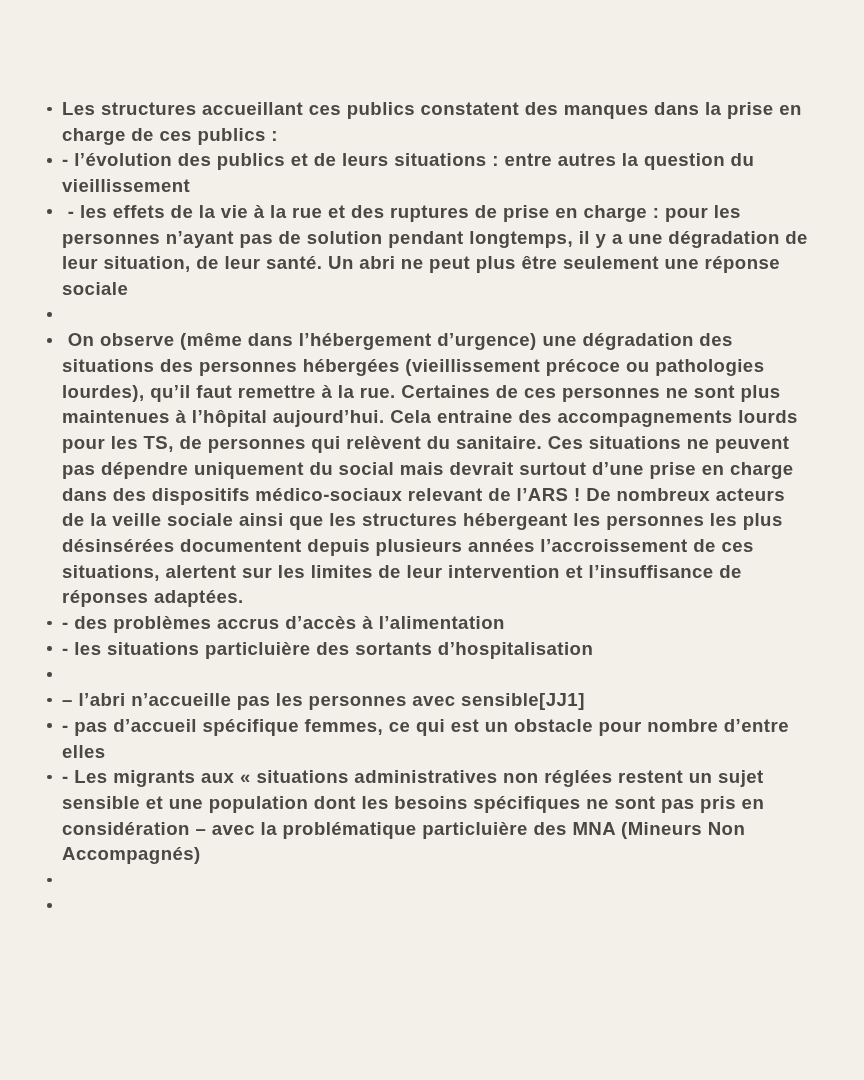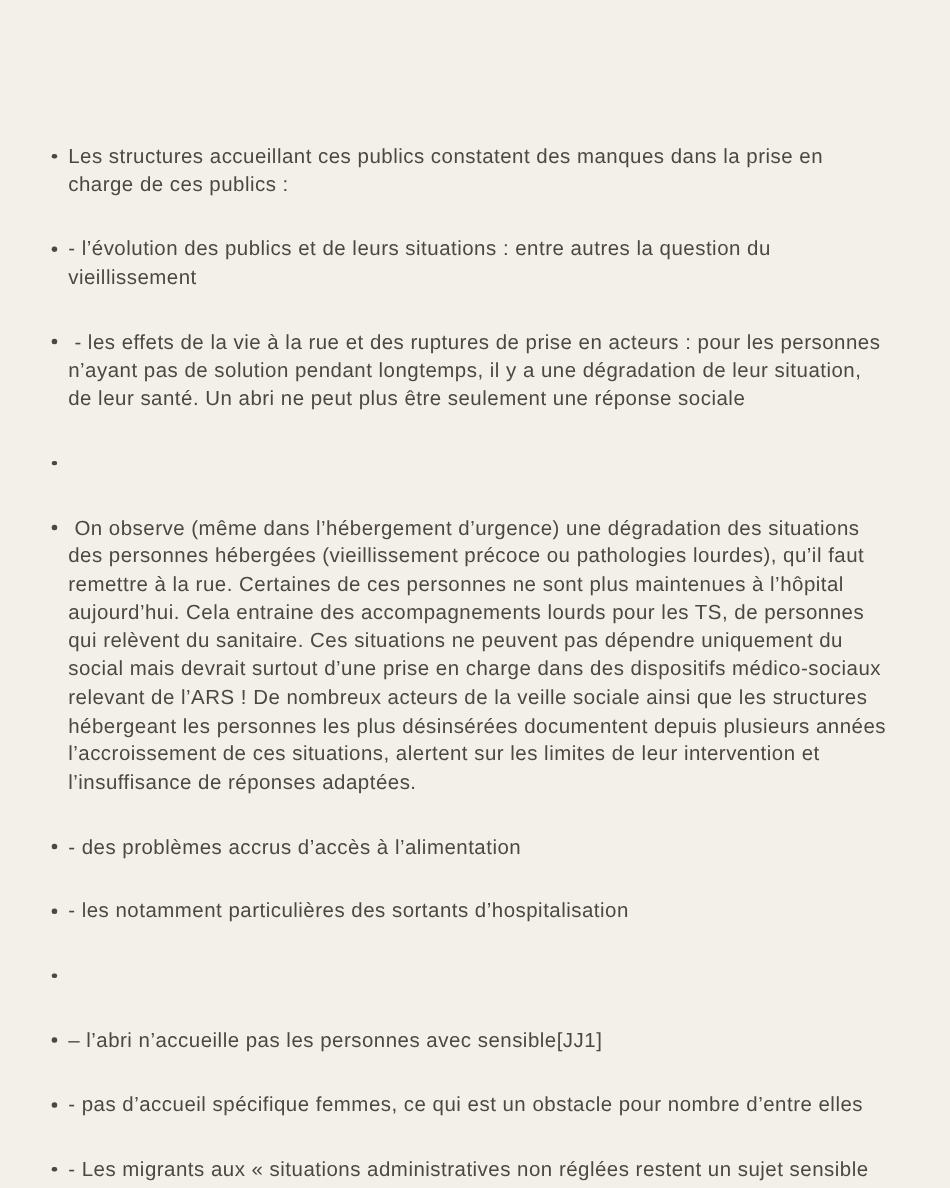--- a/index.html
+++ b/index.html
@@ -31,10 +31,9 @@
     color: #4a4843;
     font-size: 18.6px;
     line-height: 25.7px;
-    font-weight: 400;
+    font-weight: 700;
     letter-spacing: 0.45px;
     min-height: 25.7px;
-    margin-top: 33px;
   }
   .bullet-dot {
     position: absolute;

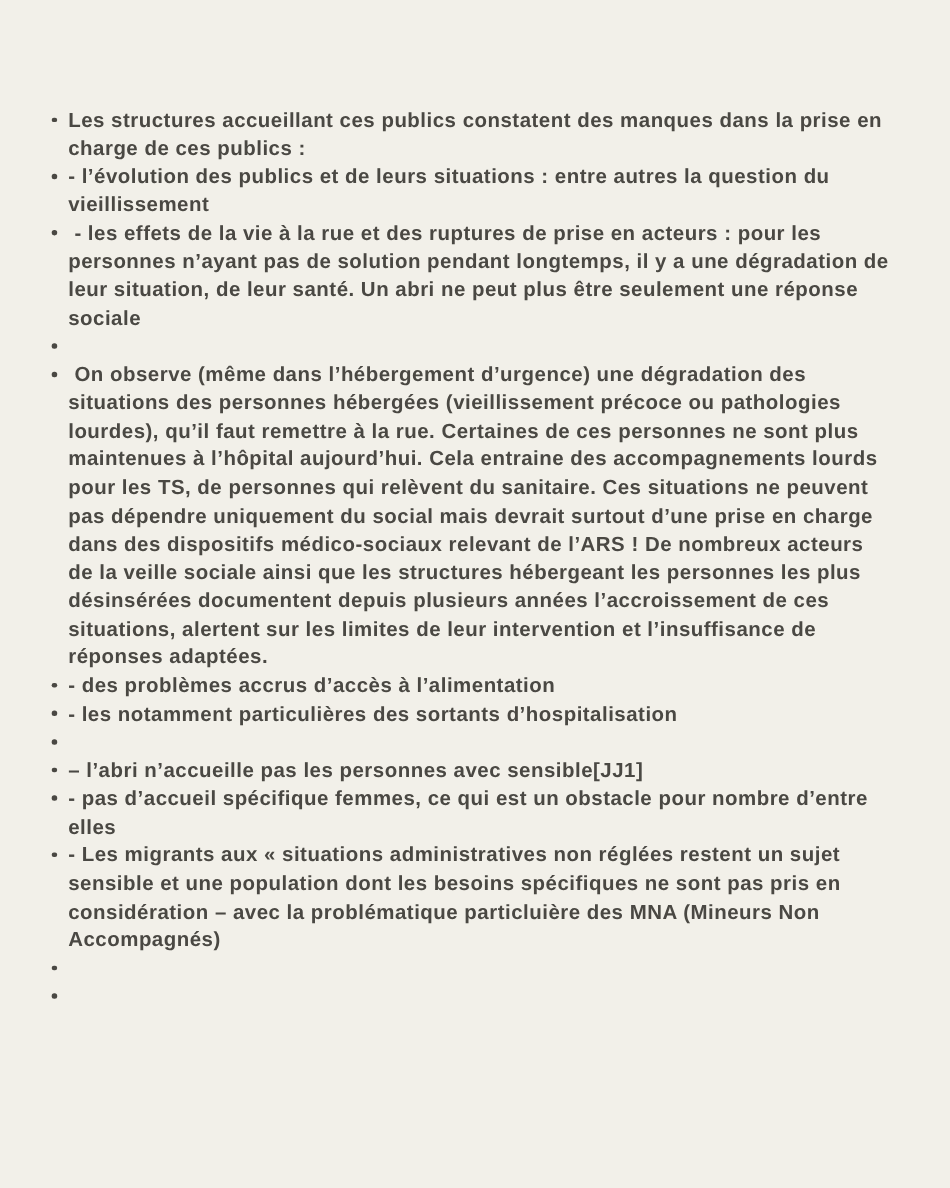--- a/index.html
+++ b/index.html
@@ -55,7 +55,7 @@
   <ul class="bullet-list">
       <li><span class="bullet-dot"></span><span class="bullet-text">Les structures accueillant ces publics constatent des manques dans la prise en charge de ces publics :</span></li>
       <li><span class="bullet-dot"></span><span class="bullet-text">- l’évolution des publics et de leurs situations : entre autres la question du vieillissement</span></li>
-      <li><span class="bullet-dot"></span><span class="bullet-text"> - les effets de la vie à la rue et des ruptures de prise en acteurs : pour les personnes n’ayant pas de solution pendant longtemps, il y a une dégradation de leur situation, de leur santé. Un abri ne peut plus être seulement une réponse sociale</span></li>
+      <li><span class="bullet-dot"></span><span class="bullet-text"> - les effets de la vie à la rue et des ruptures de prise en charge : pour les personnes n’ayant pas de solution pendant longtemps, il y a une dégradation de leur situation, de leur santé. Un abri ne peut plus être seulement une réponse sociale</span></li>
       <li><span class="bullet-dot"></span></li>
       <li><span class="bullet-dot"></span><span class="bullet-text"> On observe (même dans l’hébergement d’urgence) une dégradation des situations des personnes hébergées (vieillissement précoce ou pathologies lourdes), qu’il faut remettre à la rue. Certaines de ces personnes ne sont plus maintenues à l’hôpital aujourd’hui. Cela entraine des accompagnements lourds pour les TS, de personnes qui relèvent du sanitaire. Ces situations ne peuvent pas dépendre uniquement du social mais devrait surtout d’une prise en charge dans des dispositifs médico-sociaux relevant de l’ARS ! De nombreux acteurs de la veille sociale ainsi que les structures hébergeant les personnes les plus désinsérées documentent depuis plusieurs années l’accroissement de ces situations, alertent sur les limites de leur intervention et l’insuffisance de réponses adaptées.</span></li>
       <li><span class="bullet-dot"></span><span class="bullet-text">- des problèmes accrus d’accès à l’alimentation</span></li>

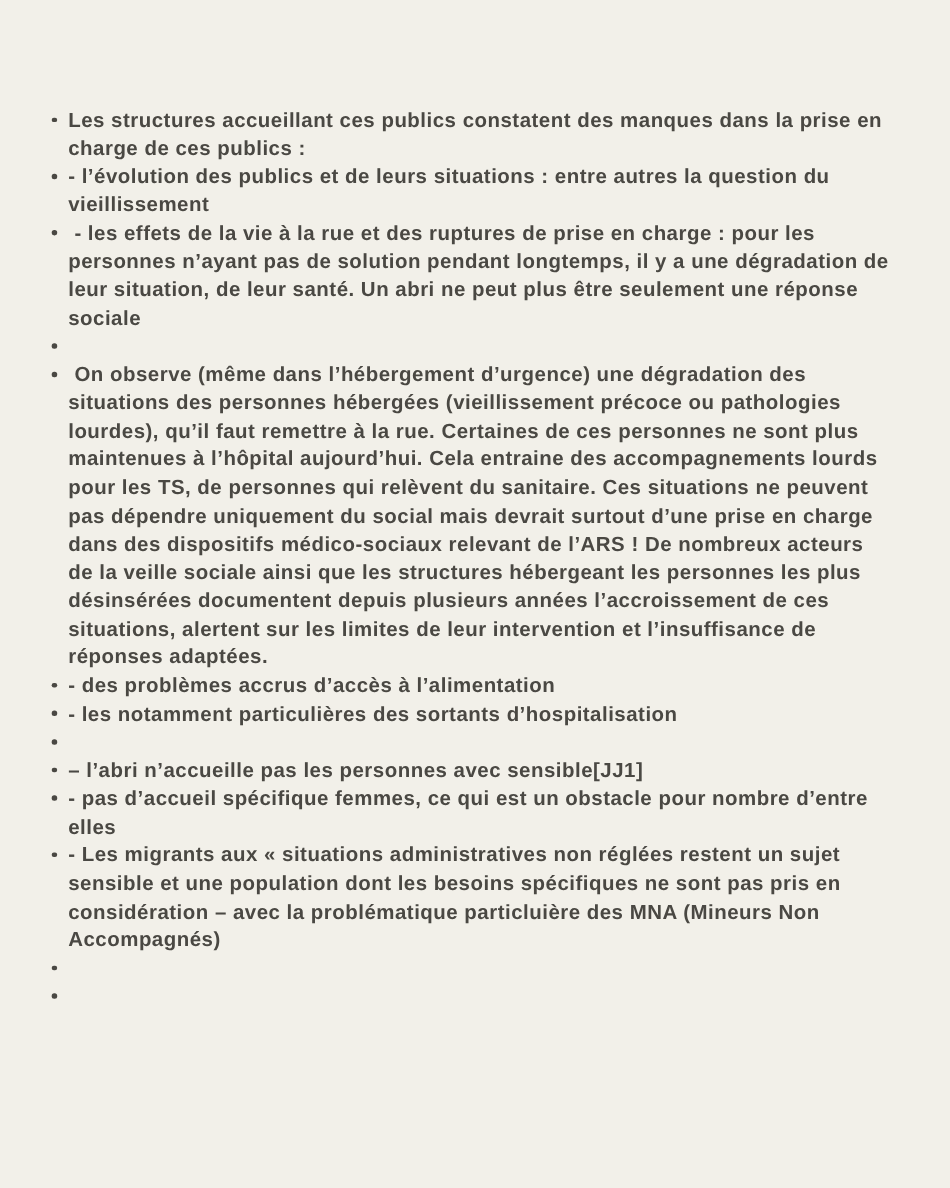--- a/index.html
+++ b/index.html
@@ -59,7 +59,7 @@
       <li><span class="bullet-dot"></span></li>
       <li><span class="bullet-dot"></span><span class="bullet-text"> On observe (même dans l’hébergement d’urgence) une dégradation des situations des personnes hébergées (vieillissement précoce ou pathologies lourdes), qu’il faut remettre à la rue. Certaines de ces personnes ne sont plus maintenues à l’hôpital aujourd’hui. Cela entraine des accompagnements lourds pour les TS, de personnes qui relèvent du sanitaire. Ces situations ne peuvent pas dépendre uniquement du social mais devrait surtout d’une prise en charge dans des dispositifs médico-sociaux relevant de l’ARS ! De nombreux acteurs de la veille sociale ainsi que les structures hébergeant les personnes les plus désinsérées documentent depuis plusieurs années l’accroissement de ces situations, alertent sur les limites de leur intervention et l’insuffisance de réponses adaptées.</span></li>
       <li><span class="bullet-dot"></span><span class="bullet-text">- des problèmes accrus d’accès à l’alimentation</span></li>
-      <li><span class="bullet-dot"></span><span class="bullet-text">- les notamment particulières des sortants d’hospitalisation</span></li>
+      <li><span class="bullet-dot"></span><span class="bullet-text">- les situations particluière des sortants d’hospitalisation</span></li>
       <li><span class="bullet-dot"></span></li>
       <li><span class="bullet-dot"></span><span class="bullet-text">– l’abri n’accueille pas les personnes avec sensible[JJ1]</span></li>
       <li><span class="bullet-dot"></span><span class="bullet-text">- pas d’accueil spécifique femmes, ce qui est un obstacle pour nombre d’entre elles</span></li>

